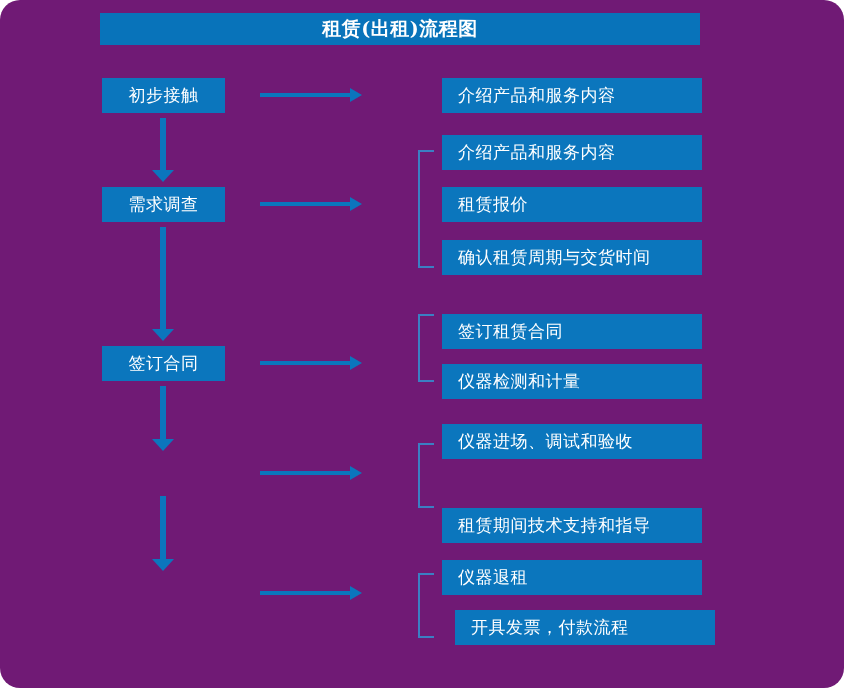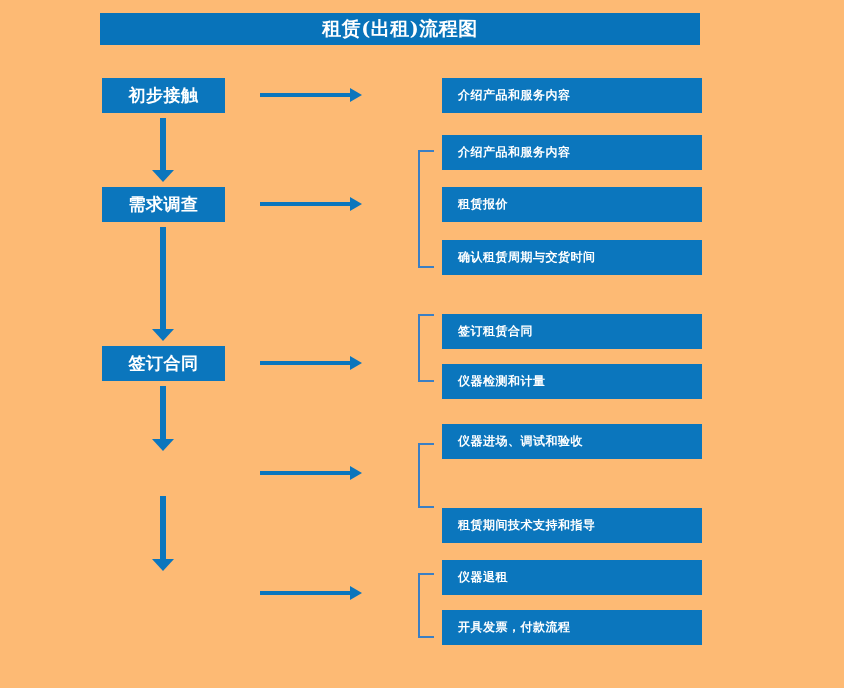--- a/index.html
+++ b/index.html
@@ -15,8 +15,9 @@
     position: relative;
     width: 844px;
     height: 688px;
-    background: #fdba74;
+    background: #701a75;
     overflow: hidden;
+    border-radius: 20px;
   }
 
   

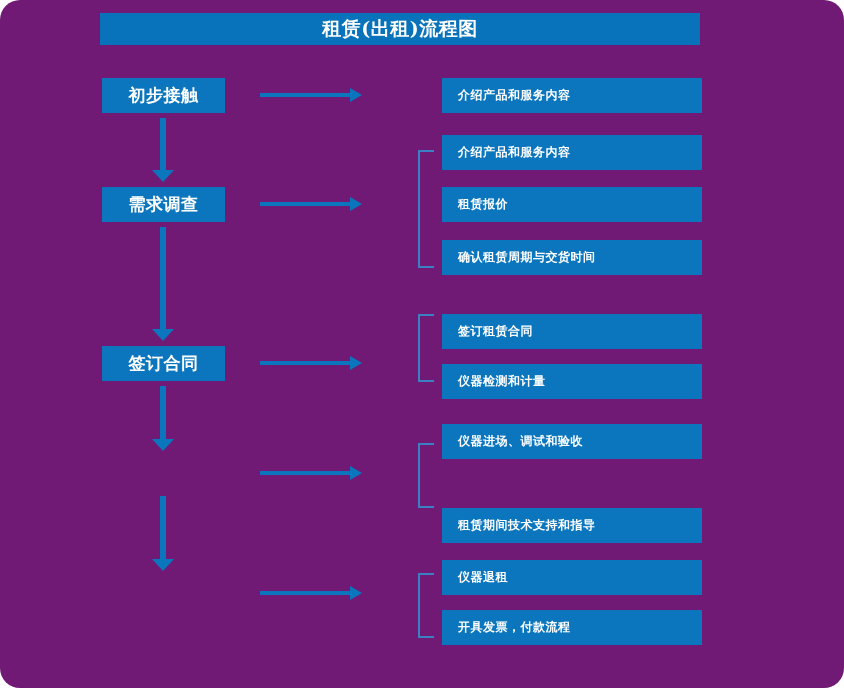--- a/index.html
+++ b/index.html
@@ -42,7 +42,7 @@
     position: absolute;
     background: #0b76bd;
     color: #ffffff;
-    font-weight: bold;
+    font-weight: normal;
     display: flex;
     align-items: center;
     box-sizing: border-box;

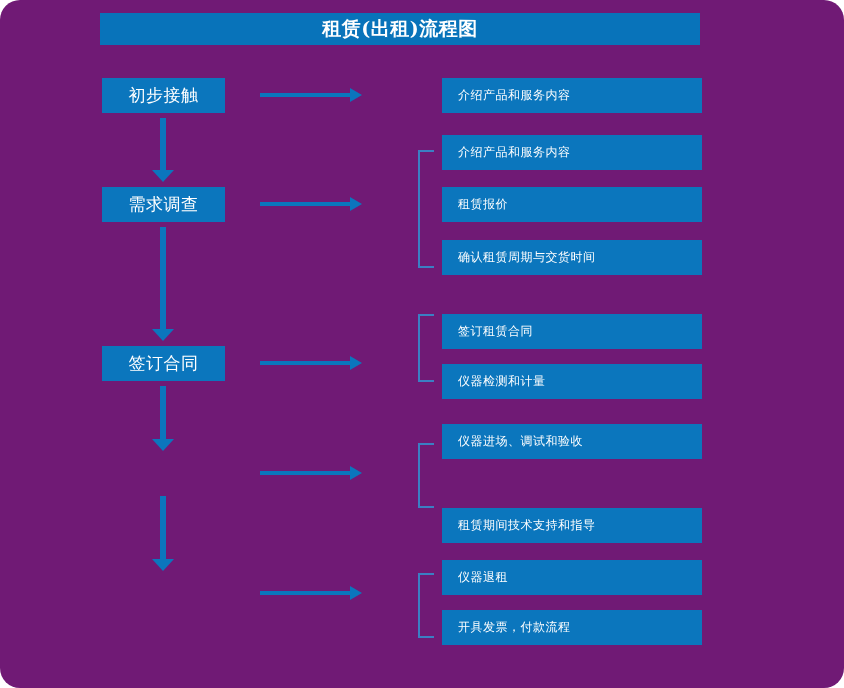--- a/index.html
+++ b/index.html
@@ -58,7 +58,7 @@
     left: 442px;
     width: 260px;
     height: 35px;
-    font-size: 12px;
+    font-size: 17px;
     justify-content: flex-start;
     padding-left: 16px;
     letter-spacing: 0.5px;

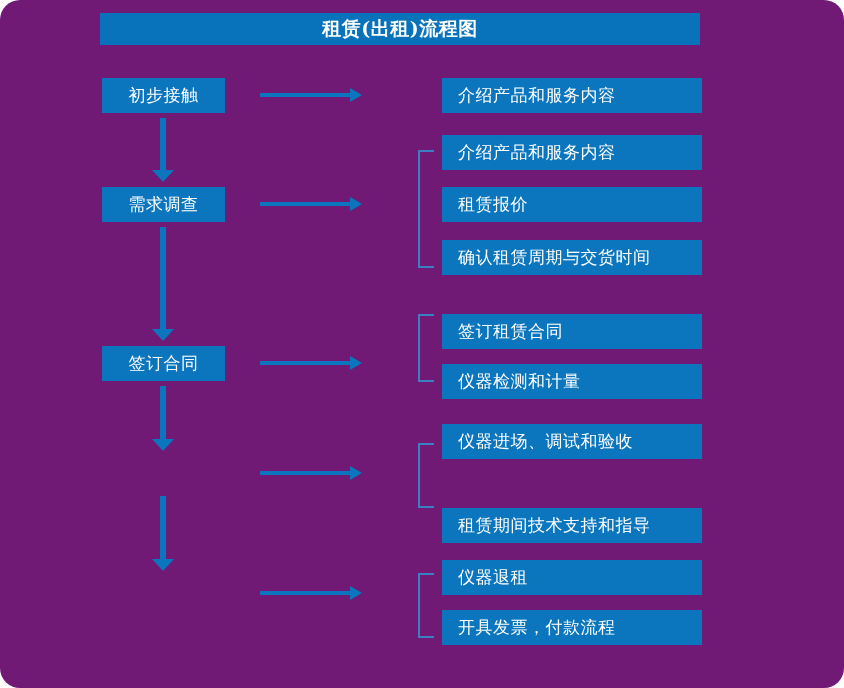--- a/index.html
+++ b/index.html
@@ -187,7 +187,7 @@
   <div class="node detail" style="top:508px;">租赁期间技术支持和指导</div>
 
   <div class="node detail" style="top:560px;">仪器退租</div>
-  <div class="node detail" style="top:610px;">开具发票，付款流程</div>
+  <div class="node detail" style="top:610px;margin-left:13px;">开具发票，付款流程</div>
 
 </div>
 

